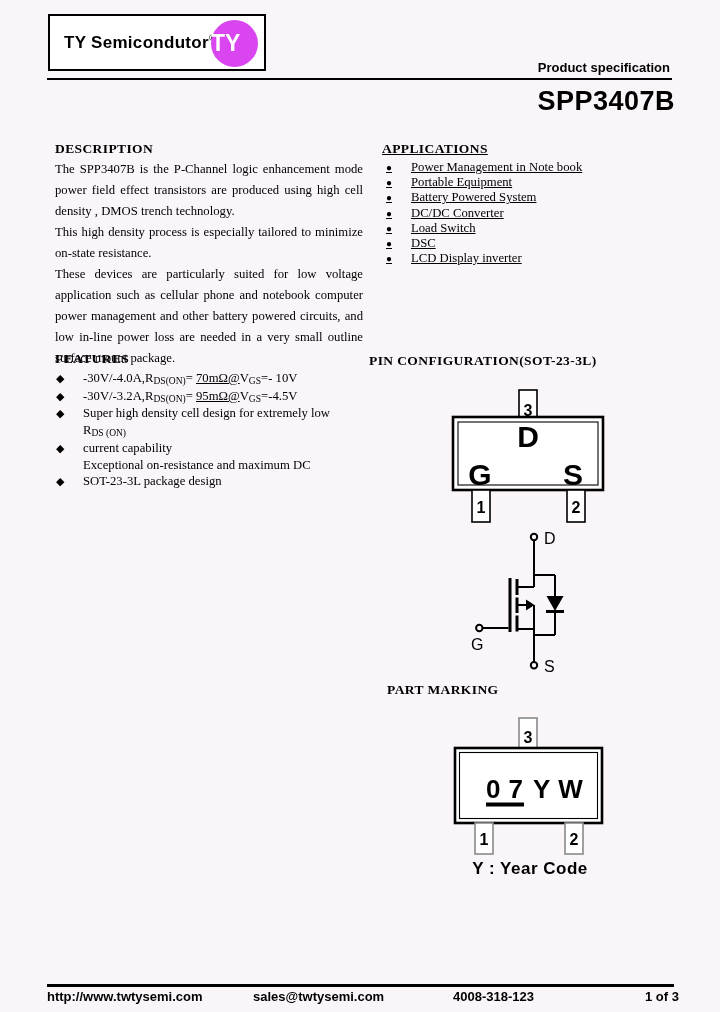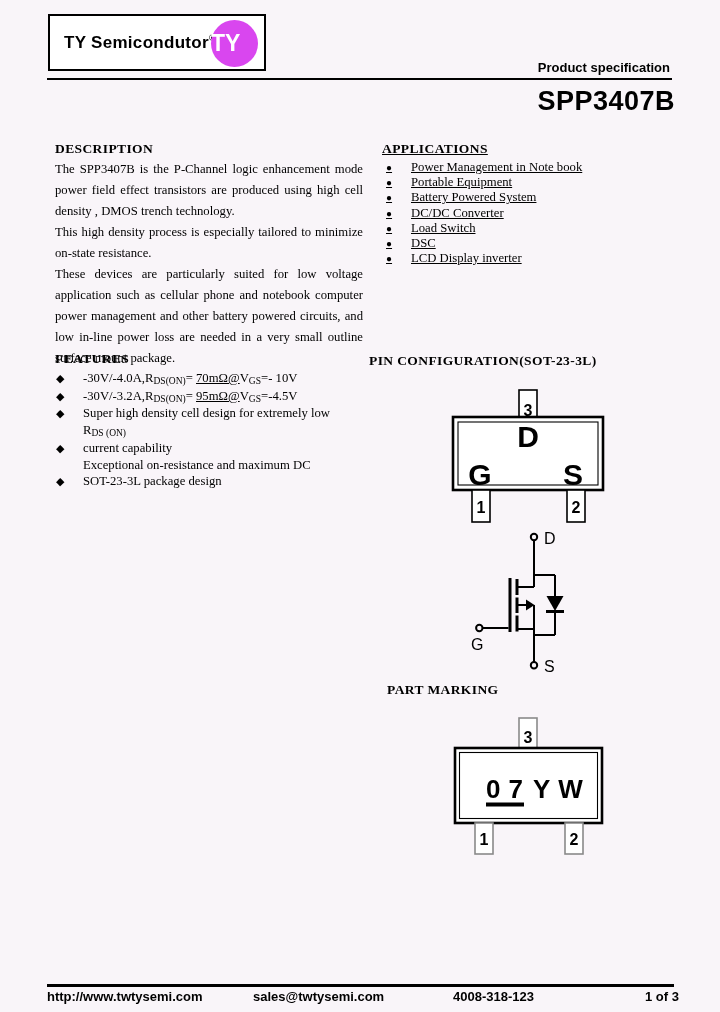--- a/index.html
+++ b/index.html
@@ -235,6 +235,7 @@
 </svg>
 
 <div class="abs yw">
+  <div>Y : Year Code</div>
 </div>
 
 <div class="abs footer-rule"></div>

